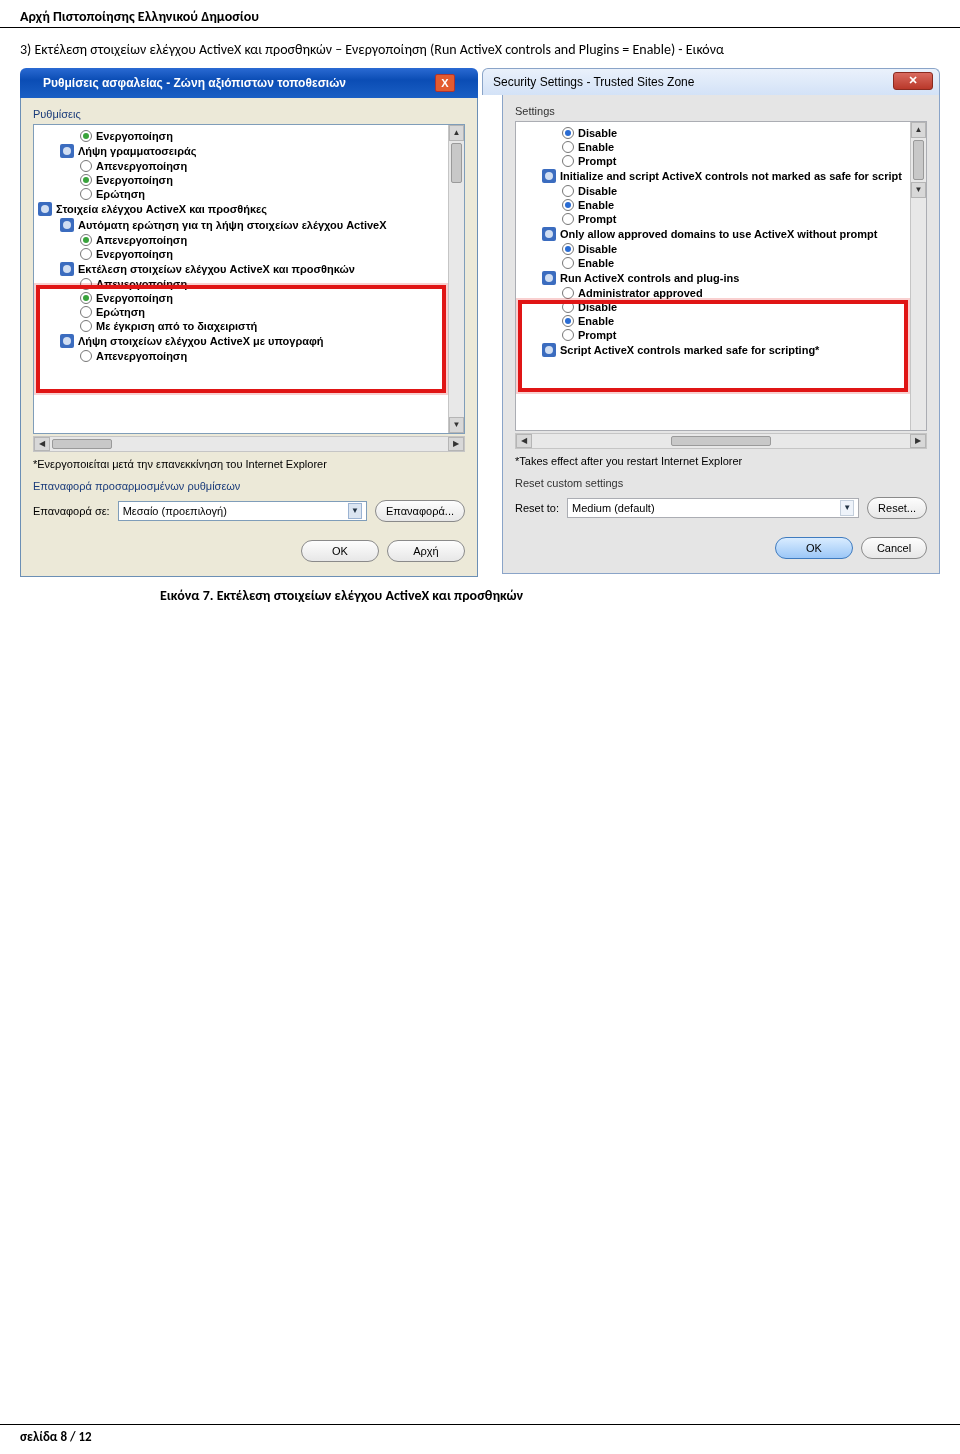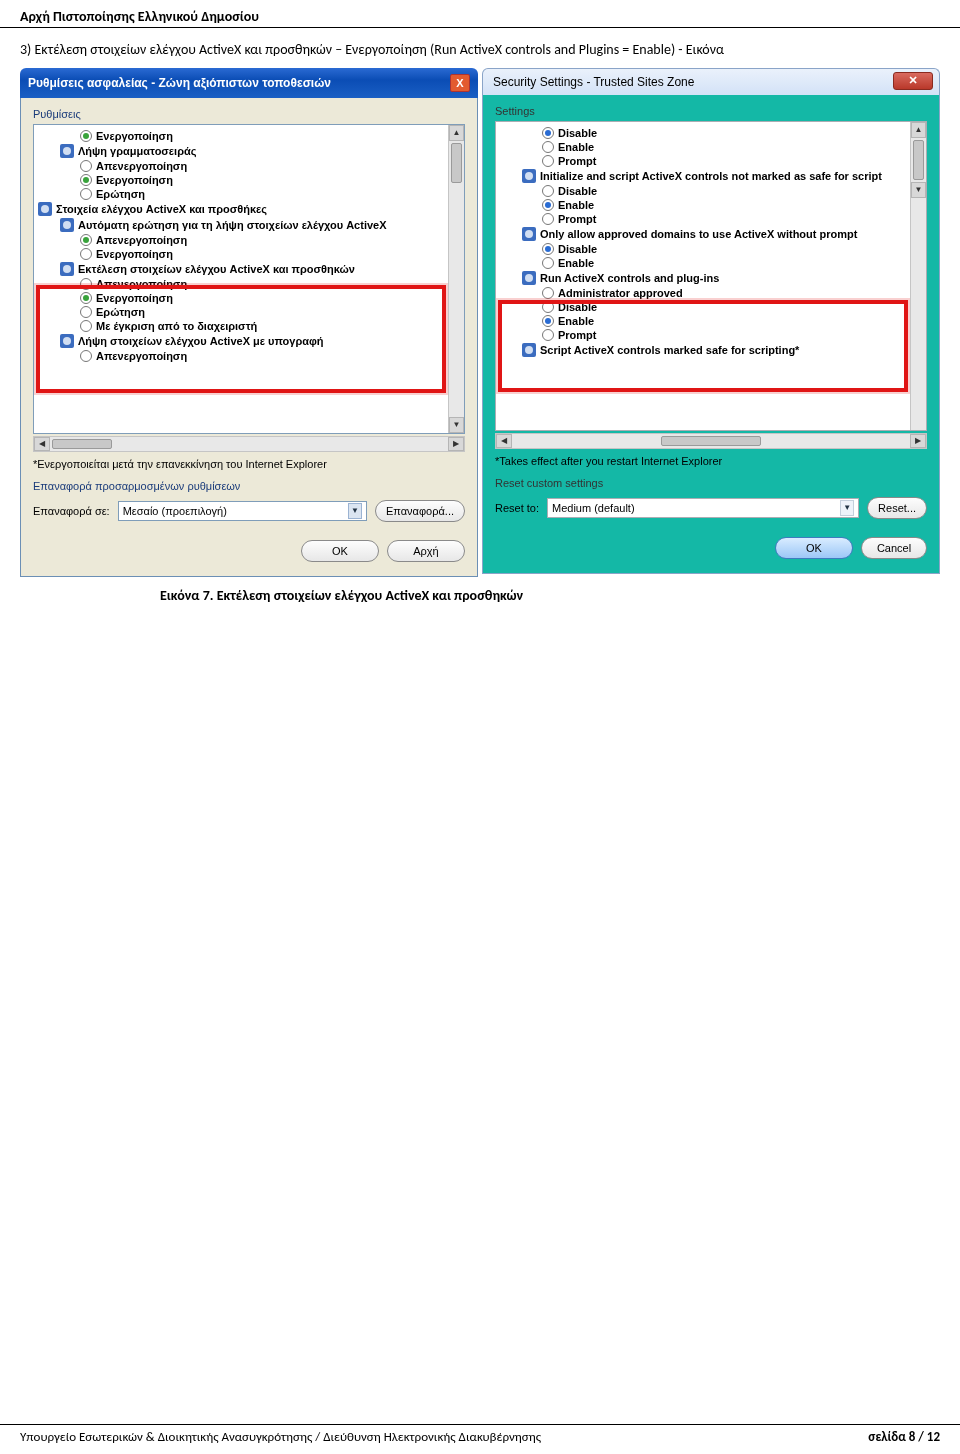--- a/index.html
+++ b/index.html
@@ -12,7 +12,7 @@
 .dlg { flex: 1; font-family: Tahoma, Arial, sans-serif; font-size: 11px; color: #000; }
 
 
-.xp-title { background: linear-gradient(#2a6ad3,#0b4db5 40%,#1a5fc4); color: #fff; font-weight: bold; padding: 6px 8px; font-size: 12px; border-radius: 6px 6px 0 0; display: flex; justify-content: space-between; align-items: center; }
+.xp-title { background: linear-gradient(#2a6ad3,#0b4db5 40%,#1a5fc4); color: #fff; font-weight: bold; padding: 6px 23px; font-size: 12px; border-radius: 6px 6px 0 0; display: flex; justify-content: space-between; align-items: center; }
 .xp-close { width: 20px; height: 18px; background: #e35b2f; border: 1px solid #a33; color: #fff; display:flex; align-items:center; justify-content:center; font-weight:bold; border-radius:2px; font-size:11px; }
 .dlg-body { background: #ece9d8; border: 1px solid #6b8fb5; border-top: none; padding: 10px 12px 14px; }
 

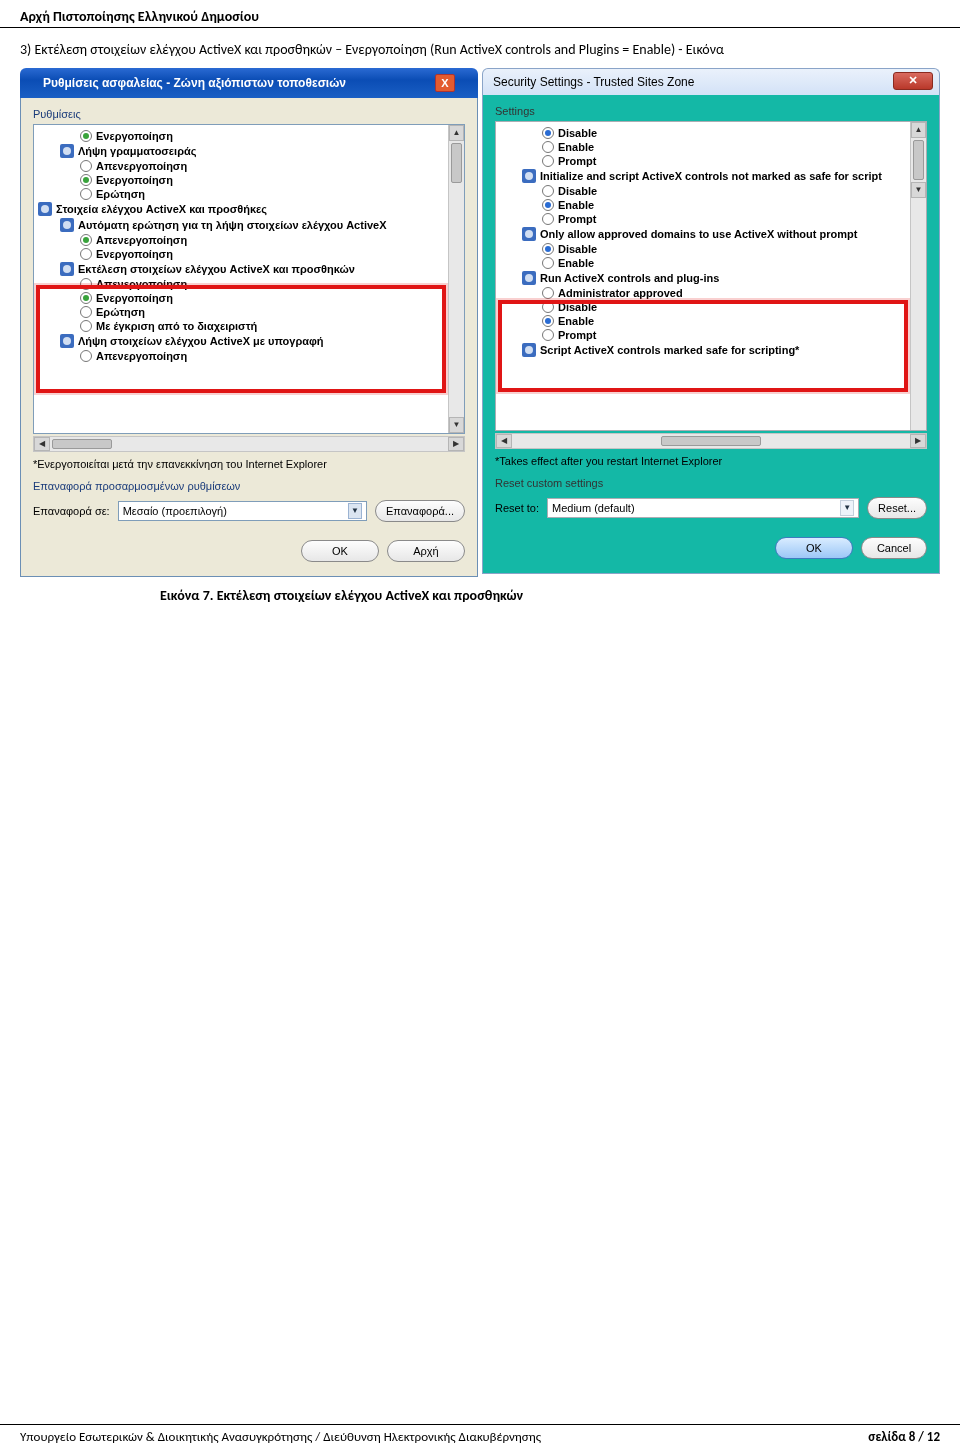--- a/index.html
+++ b/index.html
@@ -19,7 +19,7 @@
 
 .w7-title { background: linear-gradient(#eaf1fb,#d3e2f7); padding: 6px 28px 6px 10px; font-size: 12px; position: relative; border-radius: 6px 6px 0 0; border:1px solid #8aa4c8; border-bottom:none; }
 .w7-close { position:absolute; right:6px; top:3px; width:40px; height:18px; background: linear-gradient(#d96a5f,#b9382a); border:1px solid #8a2a20; color:#fff; display:flex;align-items:center;justify-content:center; font-weight:bold; border-radius:3px; font-size:11px; }
-.w7-body { background: #14b8a6; border: 1px solid #8aa4c8; border-top:none; padding: 10px 12px 14px; }
+.w7-body { background: #e5e5e5; border: 1px solid #8aa4c8; border-top:none; padding: 10px 12px 14px; margin-left: 20px; }
 
 .group-label { font-size: 11px; color:#1a3b7a; }
 .settings-list { background:#fff; border:1px solid #7f9db9; margin-top:4px; height: 310px; overflow:hidden; position:relative; padding:4px 2px; }

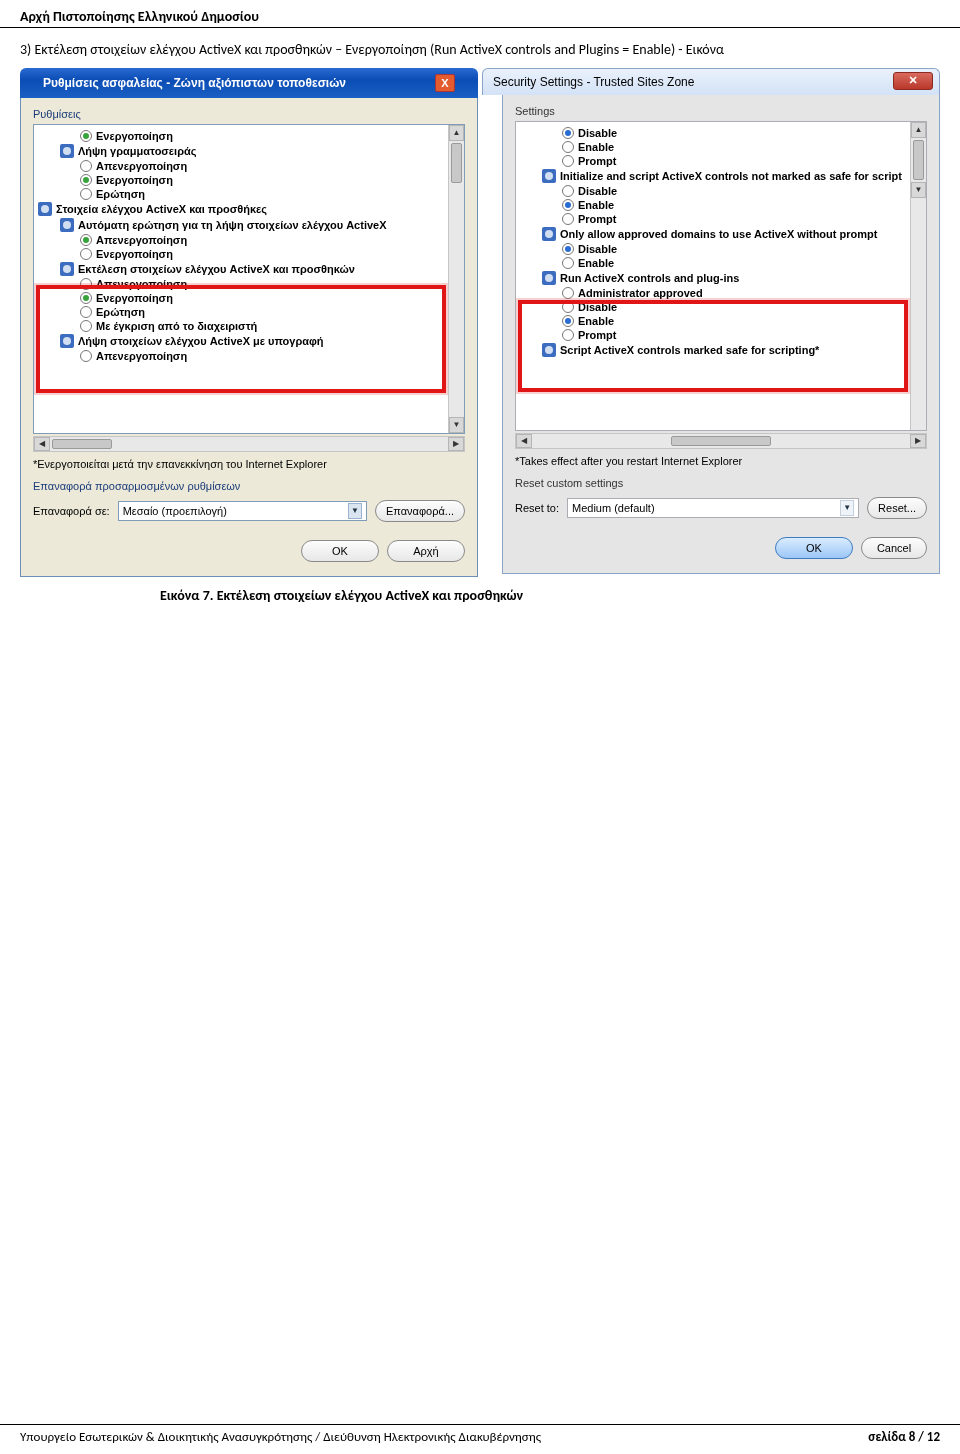--- a/index.html
+++ b/index.html
@@ -289,7 +289,6 @@
 </div>
 
 <div class="doc-footer">
-  <span>Υπουργείο Εσωτερικών &amp; Διοικητικής Ανασυγκρότησης / Διεύθυνση Ηλεκτρονικής Διακυβέρνησης</span>
   <span class="right">σελίδα 8 / 12</span>
 </div>
 

